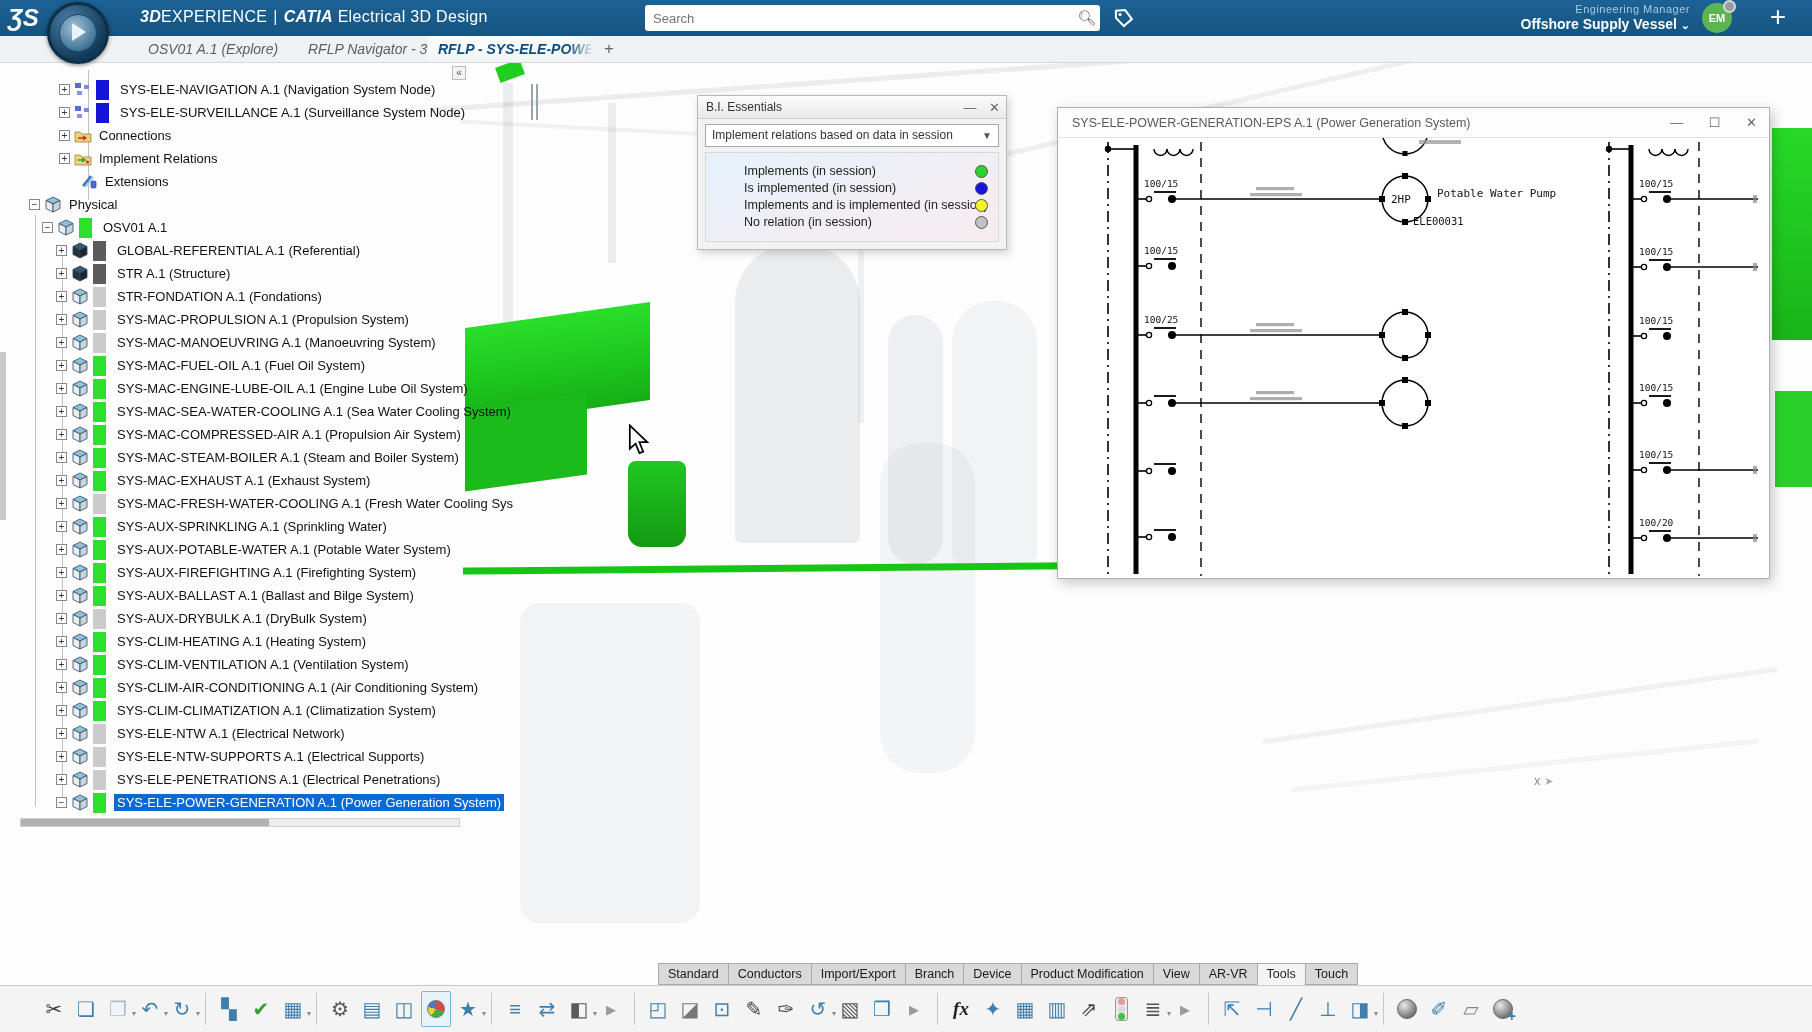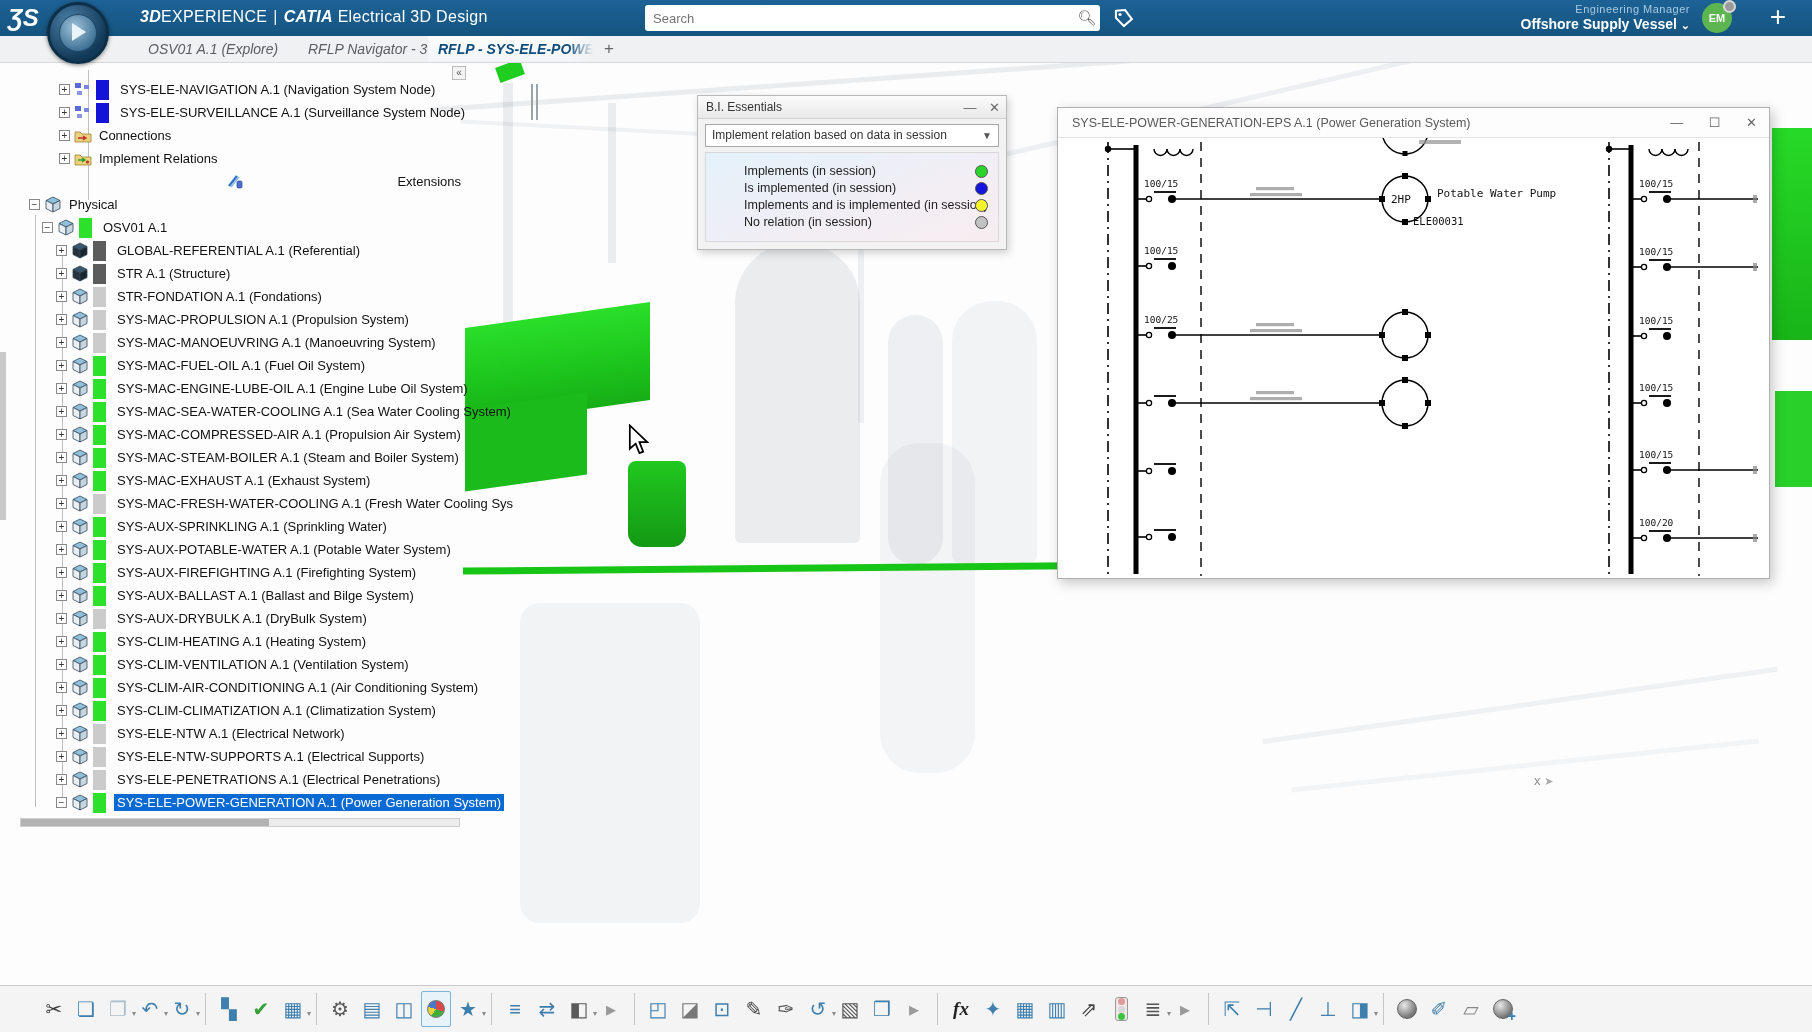--- a/index.html
+++ b/index.html
@@ -525,7 +525,7 @@
       </div>
     </div>
     <div class="bidrop">
-      <span>Implement relation based on data in session</span>
+      <span>Implement relations based on data in session</span>
       <span class="car">▼</span>
     </div>
     <div class="bilegend" id="bilegend">

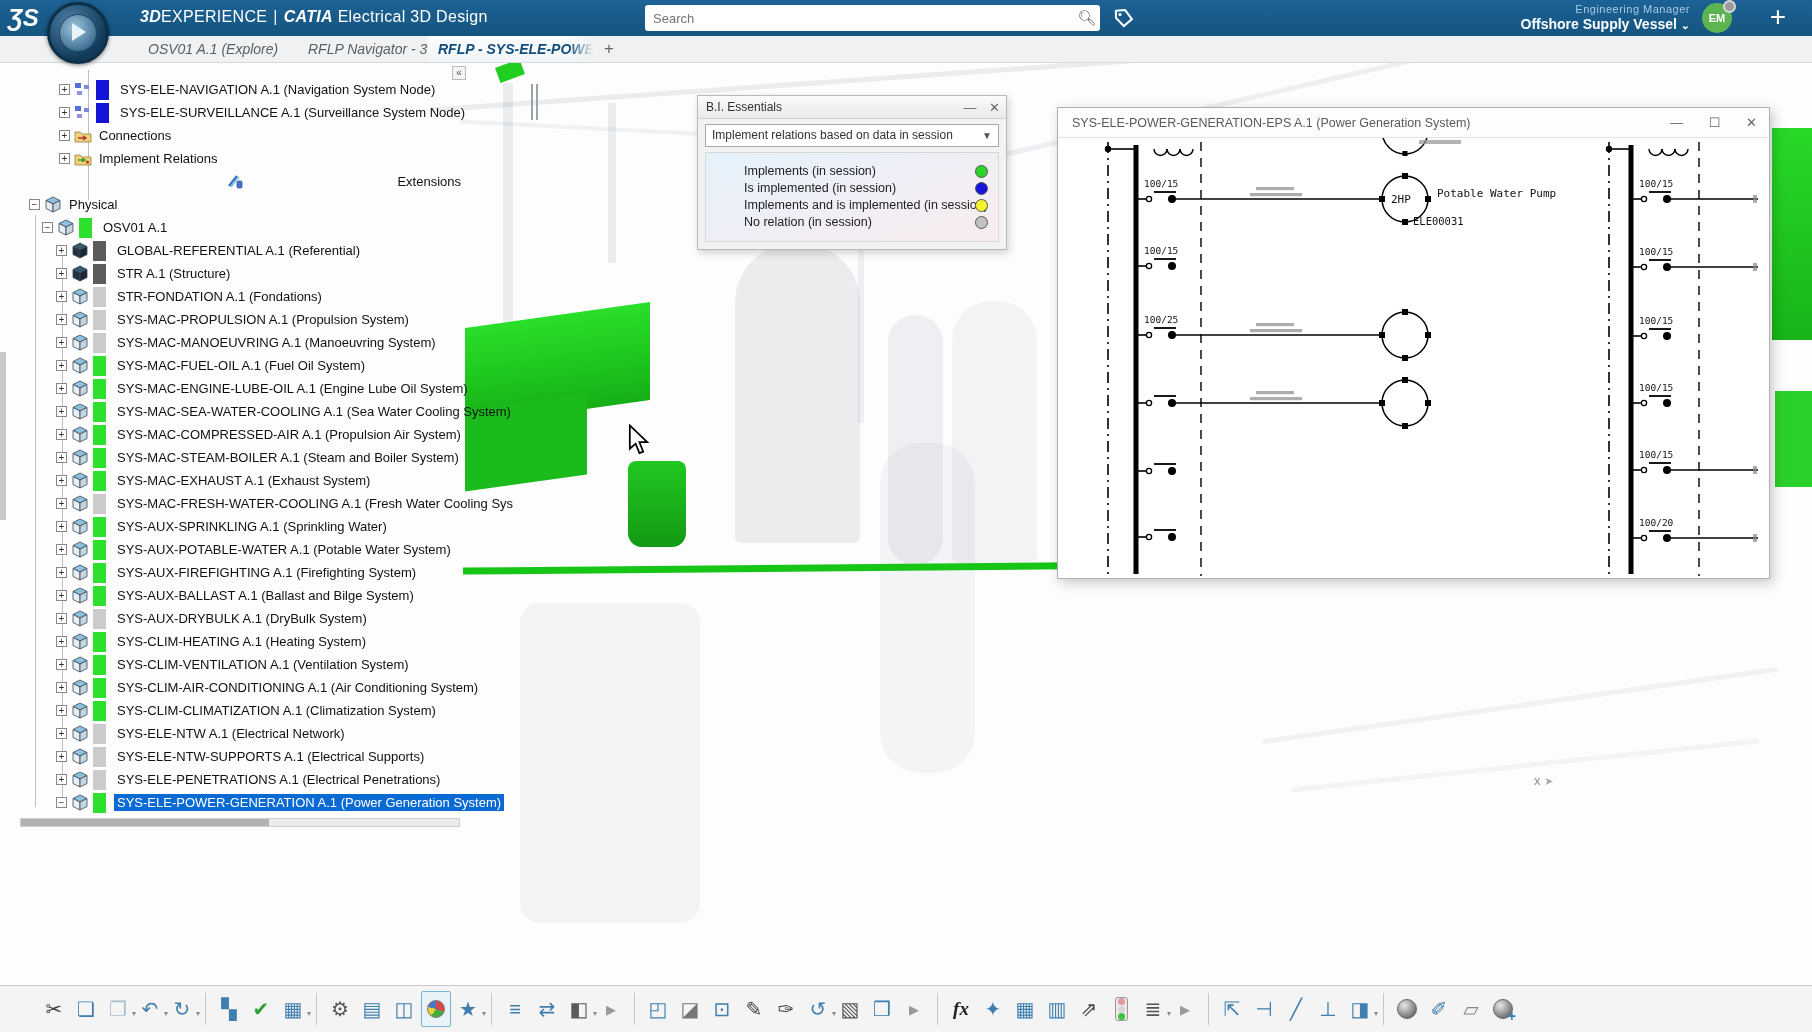--- a/index.html
+++ b/index.html
@@ -231,7 +231,7 @@
           </svg></div>
         <span class="tlabel">Implement Relations</span>
       </div>
-      <div class="trow" style="padding-left: 57px; justify-content: space-between;">
+      <div class="trow" style="padding-left: 57px;">
         <div style="width: 15px; flex: 0 0 auto;"></div>
         <div class="tico"><svg width="18" height="17" viewBox="0 0 18 17">
             <path d="M3,13 L11,3" stroke="#2f77c0" stroke-width="2.4"></path>

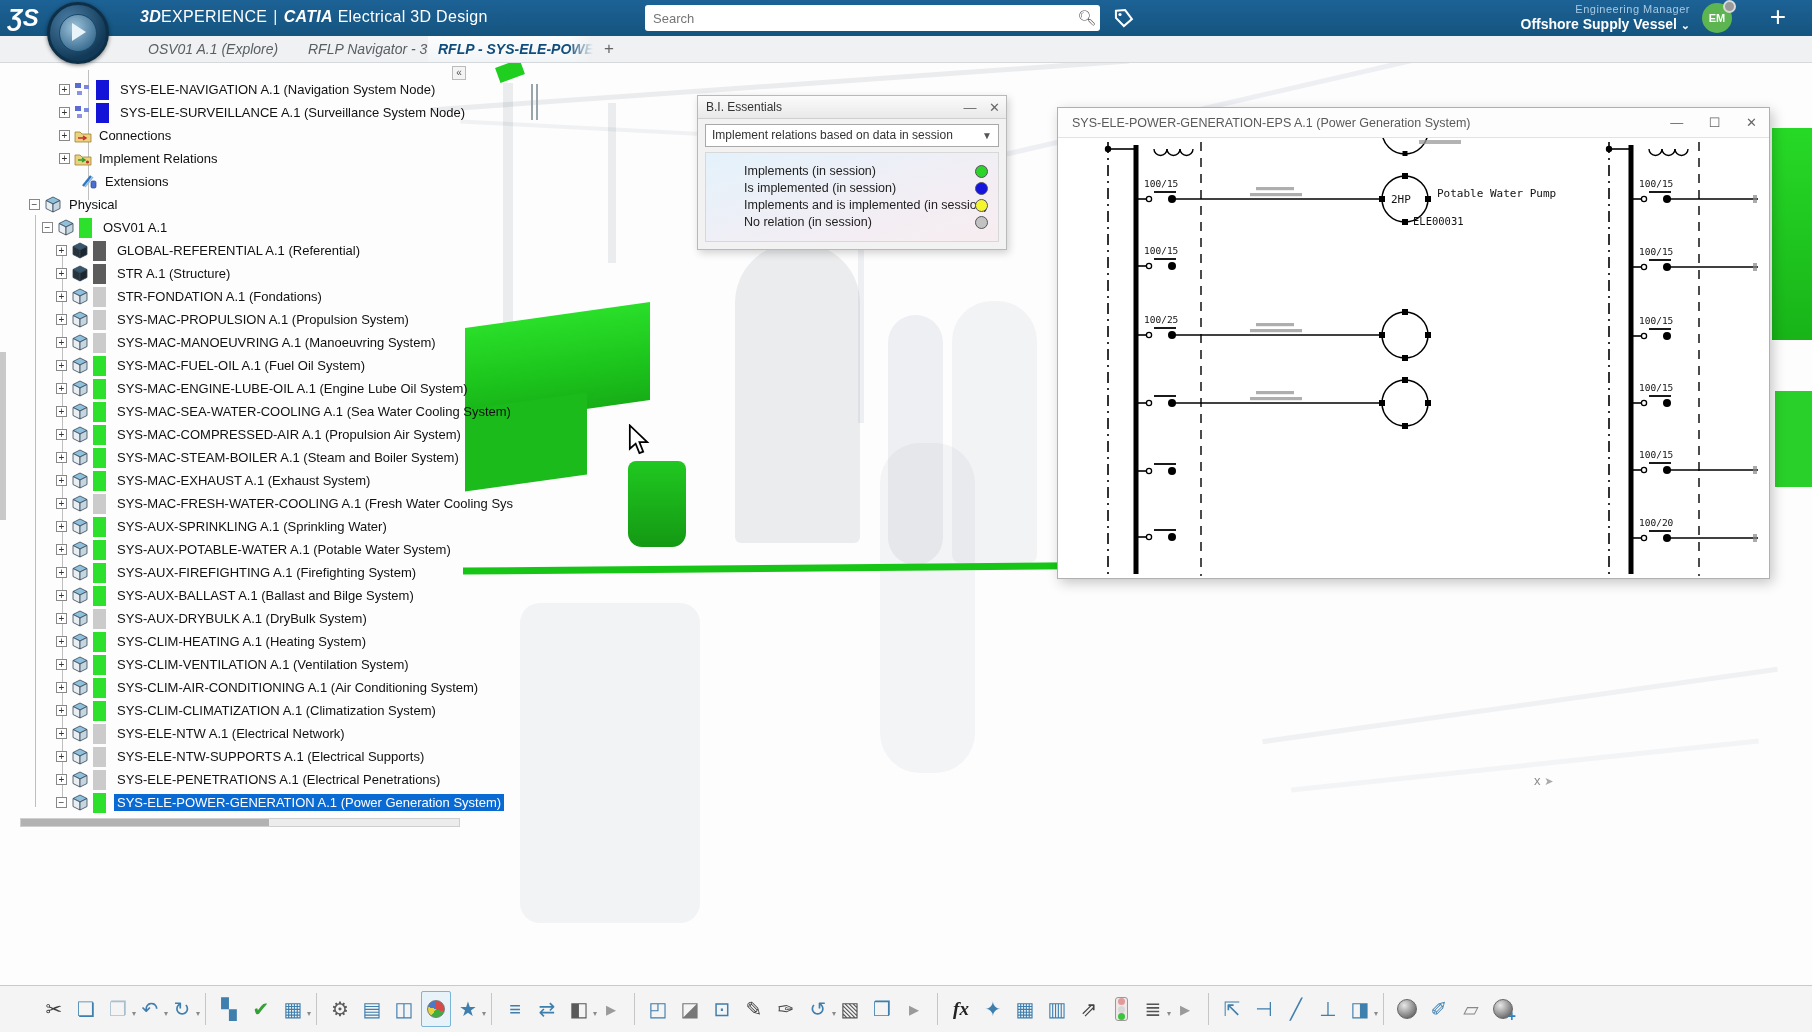--- a/index.html
+++ b/index.html
@@ -661,6 +661,18 @@
     </div>
   </div>
 
+  <div class="btabs" id="btabs">
+      <div class="btab">Standard</div>
+      <div class="btab">Conductors</div>
+      <div class="btab">Import/Export</div>
+      <div class="btab">Branch</div>
+      <div class="btab">Device</div>
+      <div class="btab">Product Modification</div>
+      <div class="btab">View</div>
+      <div class="btab">AR-VR</div>
+      <div class="btab active">Tools</div>
+      <div class="btab">Touch</div>
+    </div>
   <div class="toolbar" id="toolbar">
       <div class="tbtn">
         <span class="g" style="color: rgb(59, 59, 59);">✂</span>

